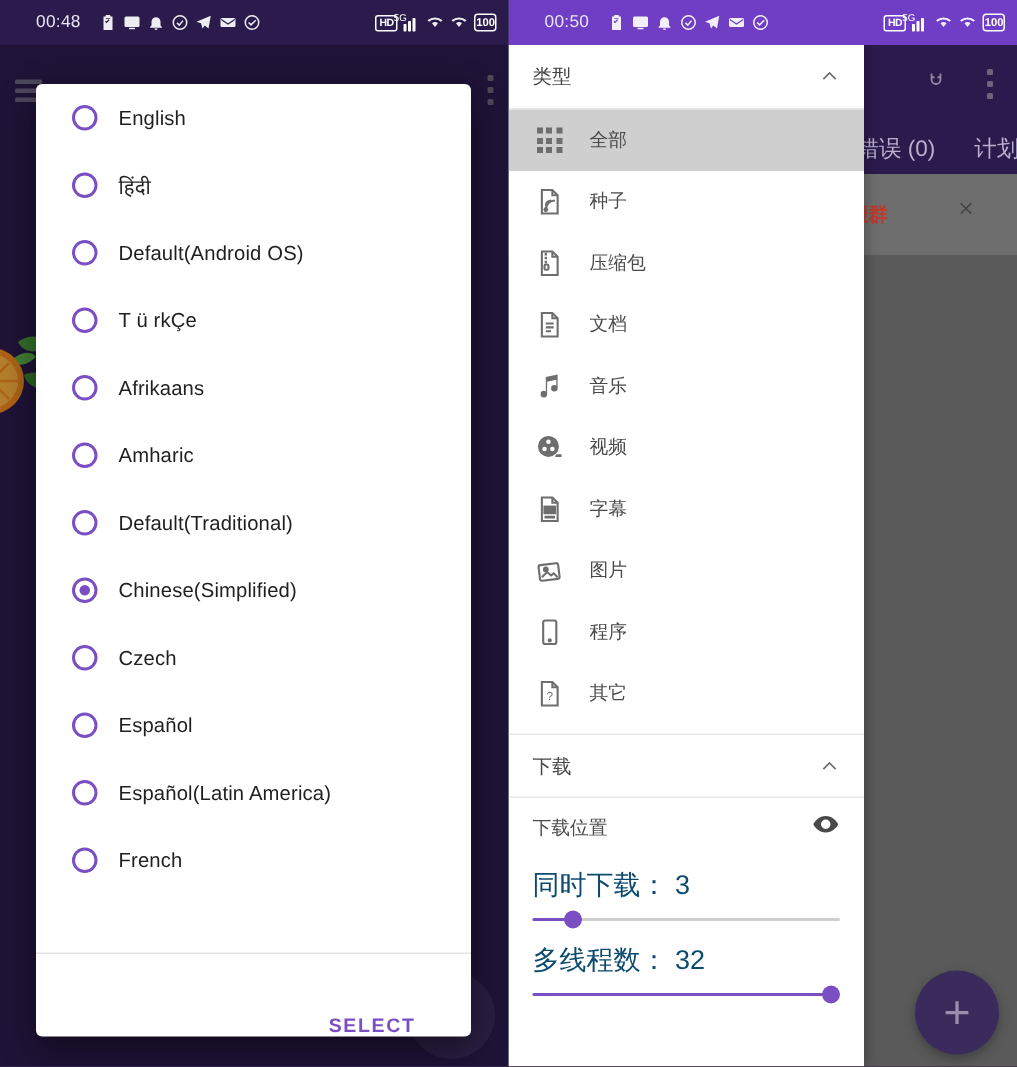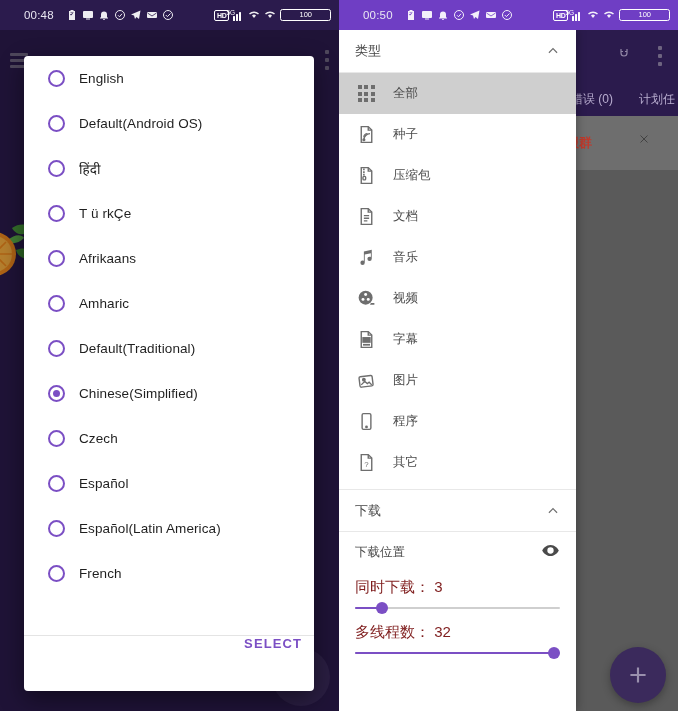--- a/index.html
+++ b/index.html
@@ -28,8 +28,8 @@
     padding: 0px 2px; line-height: 9px; color:#fff; letter-spacing:-.3px;
   }
   .batt {
-    font-size: 7.5px; font-weight: normal; border: 1.2px solid #fff; border-radius: 2.5px;
-    padding: 0 18px; line-height: 10px; color:#fff;
+    font-size: 7.5px; font-weight: bold; border: 1.2px solid #fff; border-radius: 2.5px;
+    padding: 0 0; line-height: 10px; color:#fff;
   }
   .sig { display:flex; align-items:flex-end; gap:1px; height:11px; position:relative; }
   .sig i { display:block; width:2px; background:#fff; border-radius:.5px; }

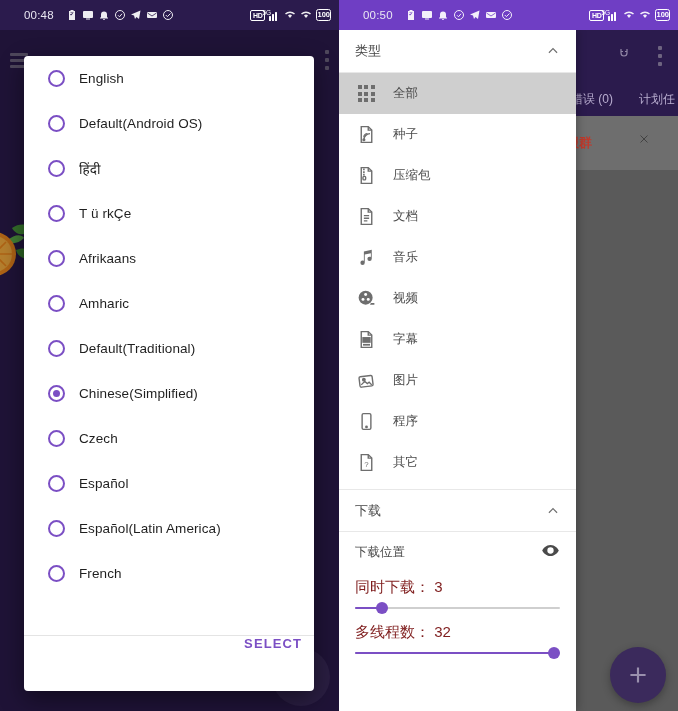--- a/index.html
+++ b/index.html
@@ -102,7 +102,7 @@
     position:absolute; top:82px; left:0; right:0; height:34px; background:#2b1b4d;
     display:flex; align-items:center; gap:26px; padding-left: 232px; overflow:hidden;
   }
-  .r-tab { font-size:12px; color:#b9aed0; white-space:nowrap; }
+  .r-tab { font-size:15px; color:#b9aed0; white-space:nowrap; }
   .r-banner {
     position:absolute; top:116px; left:0; right:0; height:54px; background:#6e6e6e;
     display:flex; align-items:center; justify-content:space-between; padding:0 14px;

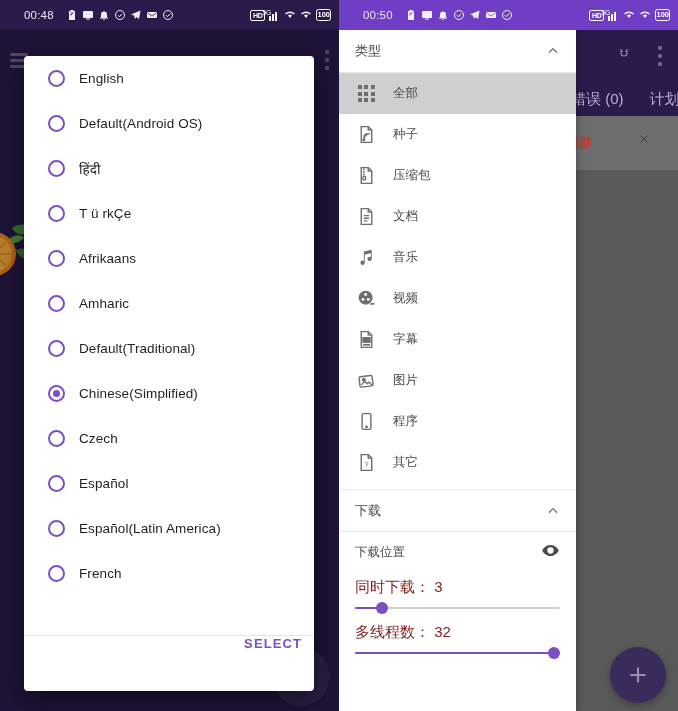--- a/index.html
+++ b/index.html
@@ -266,11 +266,11 @@
         </div>
         <div class="lang-row">
           <span class="radio"></span>
+          <span class="lang-label">हिंदी</span>
+        </div>
+        <div class="lang-row">
+          <span class="radio"></span>
           <span class="lang-label">Default(Android OS)</span>
-        </div>
-        <div class="lang-row">
-          <span class="radio"></span>
-          <span class="lang-label">हिंदी</span>
         </div>
         <div class="lang-row">
           <span class="radio"></span>

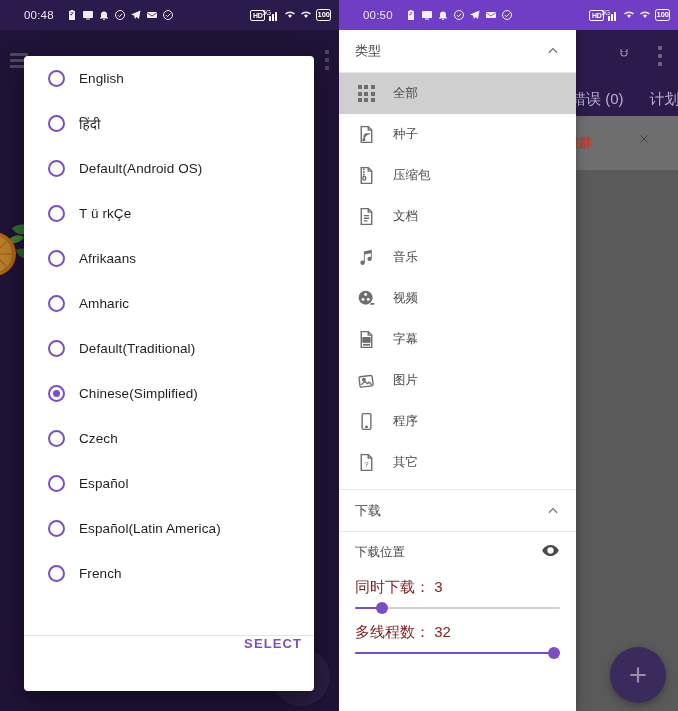--- a/index.html
+++ b/index.html
@@ -146,7 +146,7 @@
   .dl-block { padding: 0 16px; flex:none; }
   .dl-loc { display:flex; align-items:center; justify-content:space-between; height:40px; }
   .dl-loc .lbl { font-size:12.5px; color:#4a4a4a; }
-  .dl-val { font-size:15px; color:#7f1d1d; padding-top:6px; }
+  .dl-val { font-size:18px; color:#0c4a6e; padding-top:6px; }
   .slider { position:relative; height:18px; margin-top:2px; }
   .track { position:absolute; top:8px; left:0; right:0; height:2px; background:#cfcfcf; border-radius:2px; }
   .track-fill { position:absolute; top:8px; left:0; height:2px; background:#7b4fc4; border-radius:2px; }

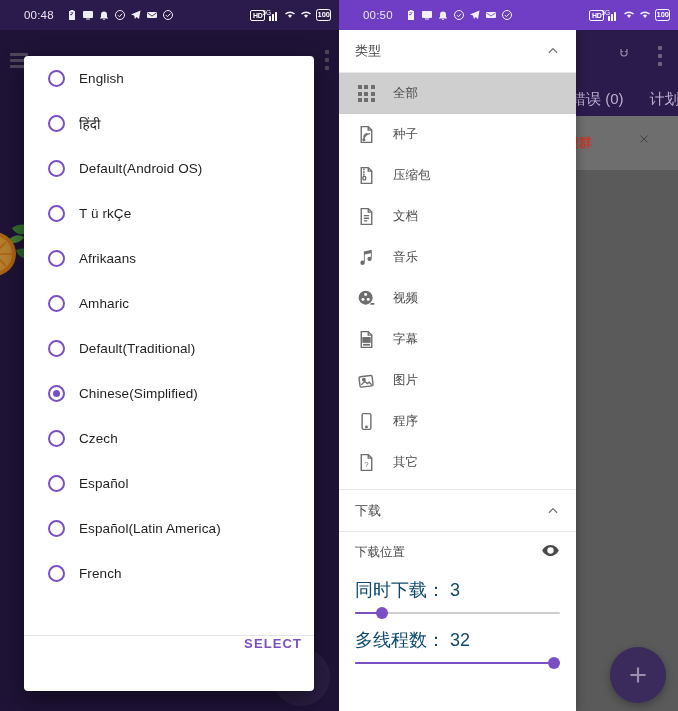--- a/index.html
+++ b/index.html
@@ -83,7 +83,7 @@
   .lang-label { font-size:13.5px; color:#1f1f1f; letter-spacing:.1px; white-space:nowrap; }
   .lang-actions {
     border-top:1px solid #e4e4e4; height:56px;
-    display:flex; align-items:flex-start; justify-content:flex-end; padding-right:12px;
+    display:flex; align-items:flex-end; justify-content:flex-end; padding-right:37px;
   }
   .btn-select {
     font-size:13px; font-weight:600; color:#7b4fc4; letter-spacing:1.1px;

